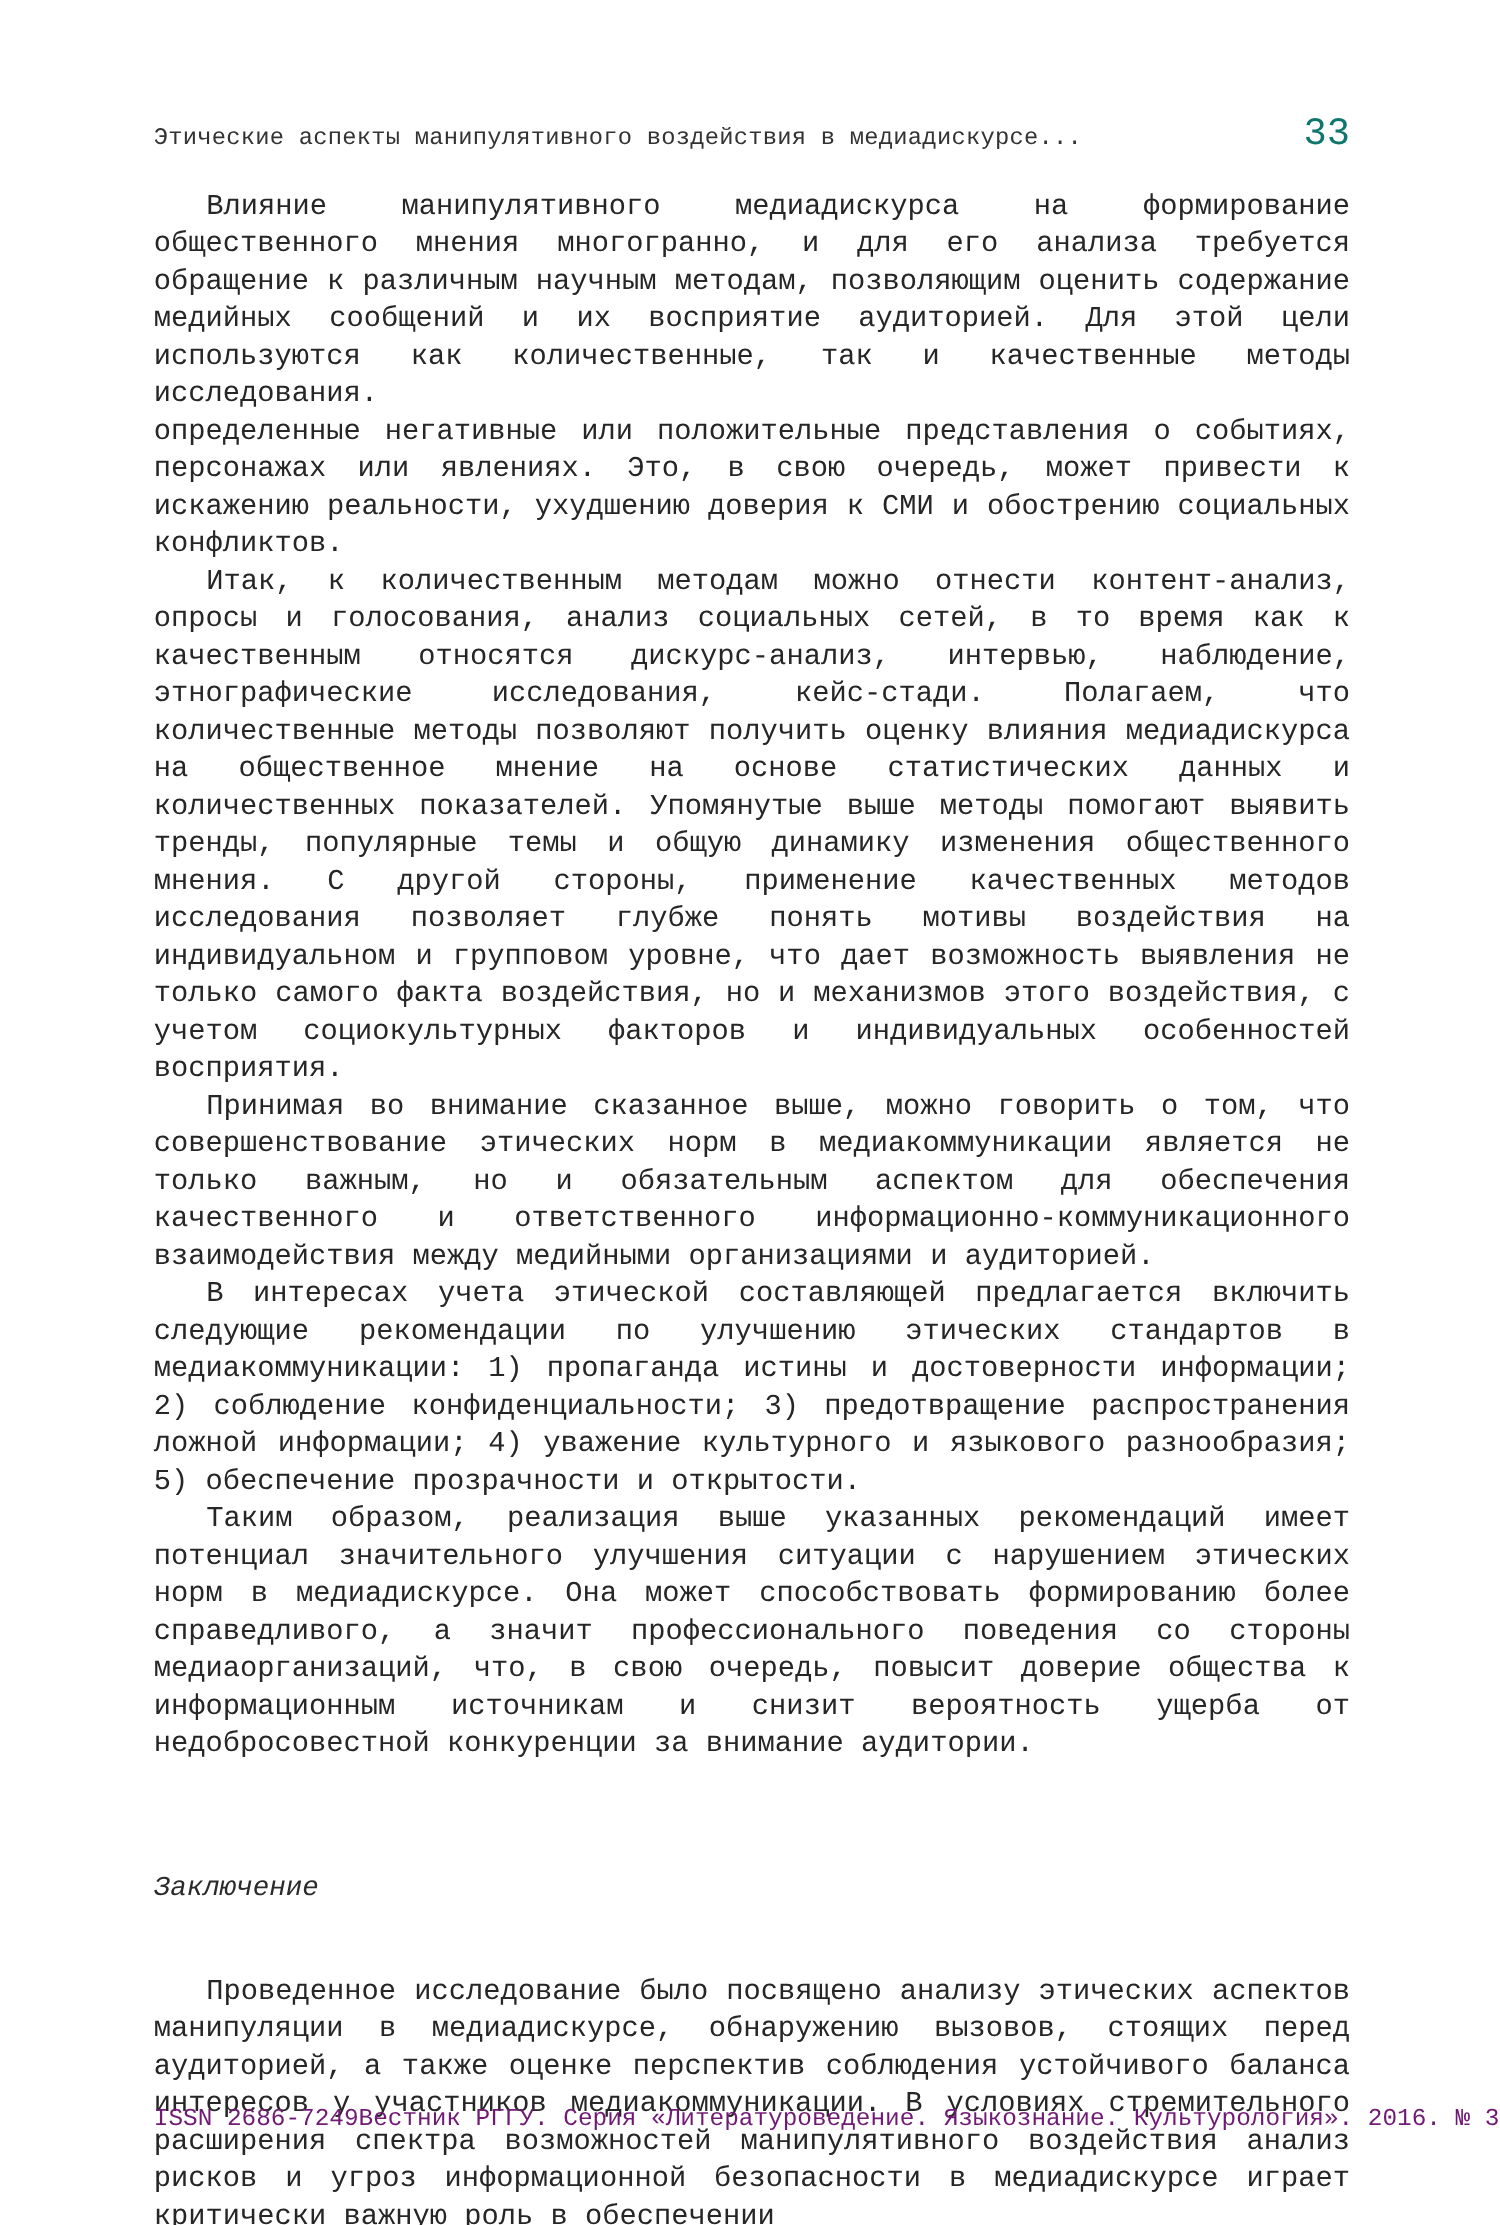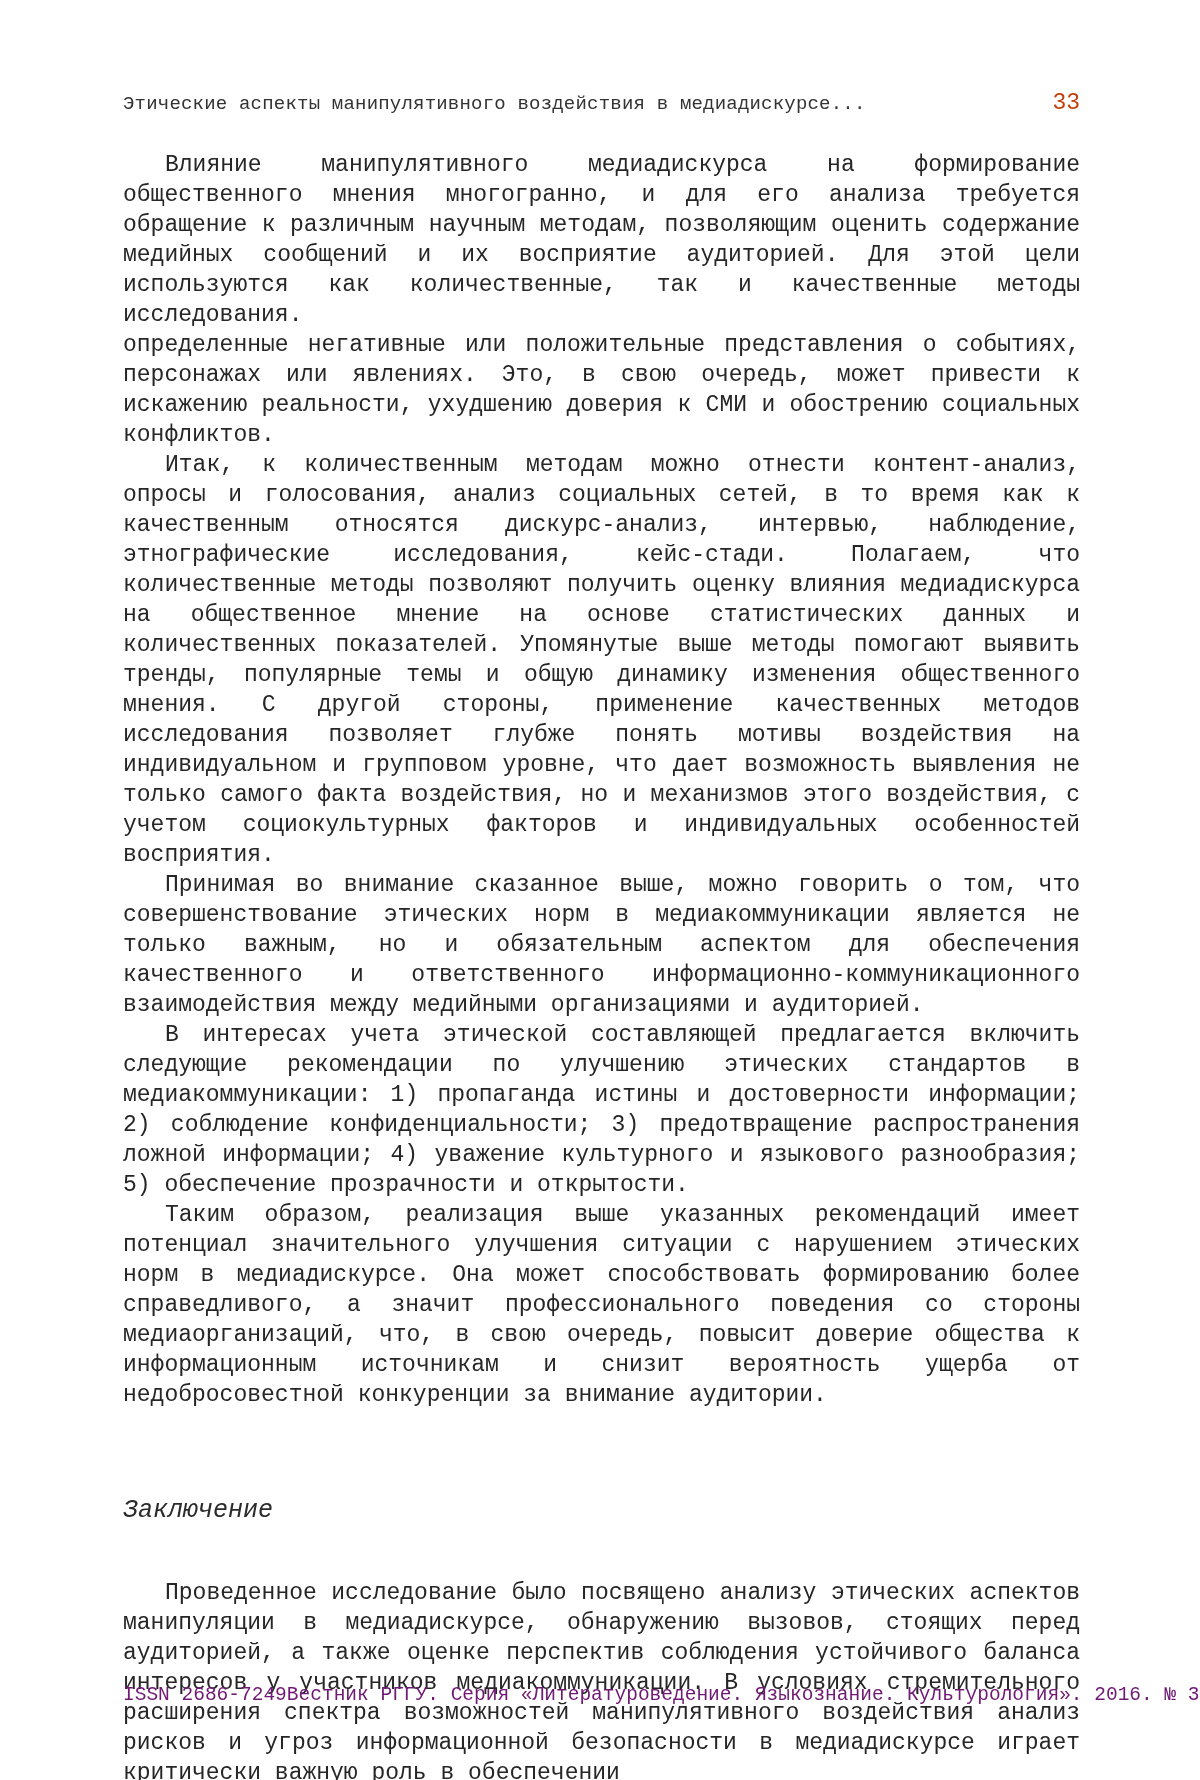--- a/index.html
+++ b/index.html
@@ -32,8 +32,8 @@
     color: #333333;
   }
   .page-number {
-    font-size: 23px;
-    color: #c2410c;
+    font-size: 31px;
+    color: #0f766e;
   }
   .article-body {
     position: absolute;

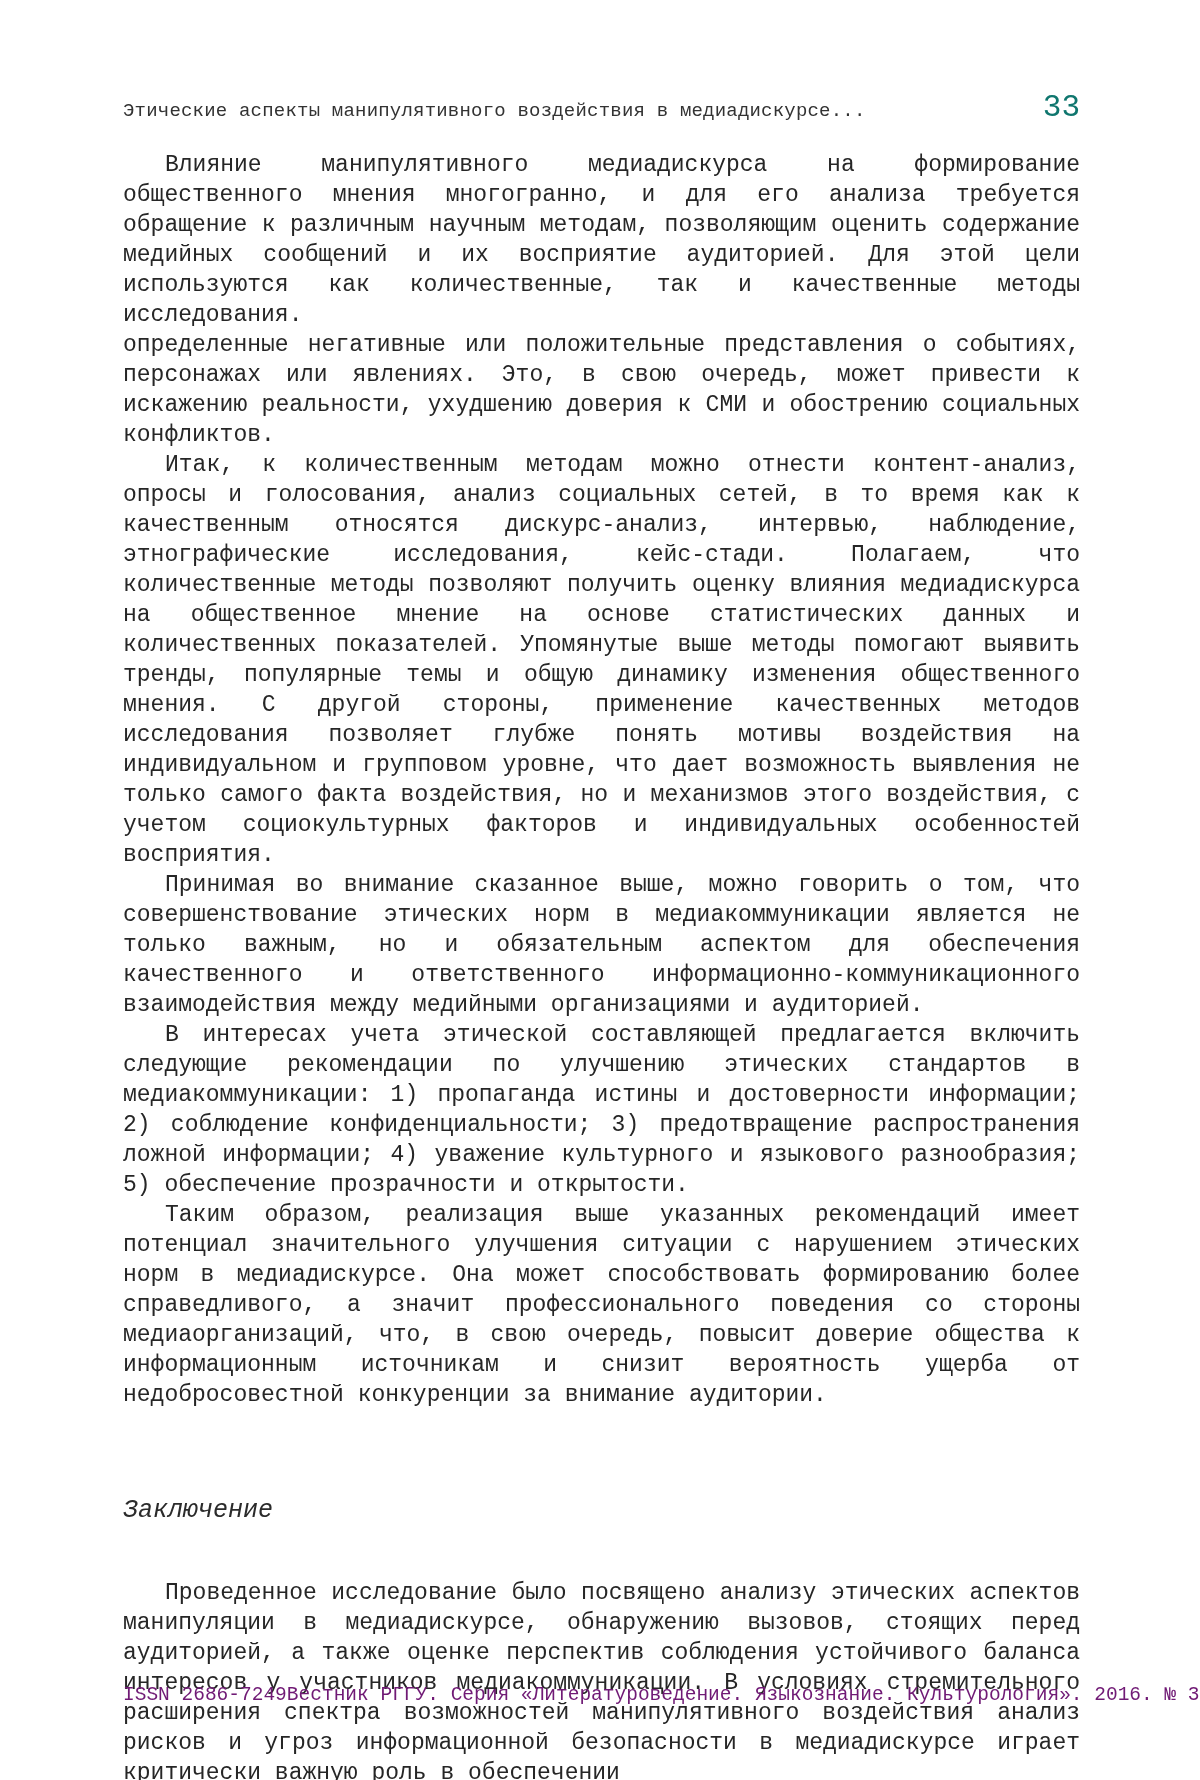--- a/index.html
+++ b/index.html
@@ -56,7 +56,7 @@
   .section-heading {
     font-style: italic;
     font-weight: normal;
-    font-size: 25px;
+    font-size: 22px;
     line-height: 30px;
     margin: 86px 0 52px 0;
     text-align: left;

